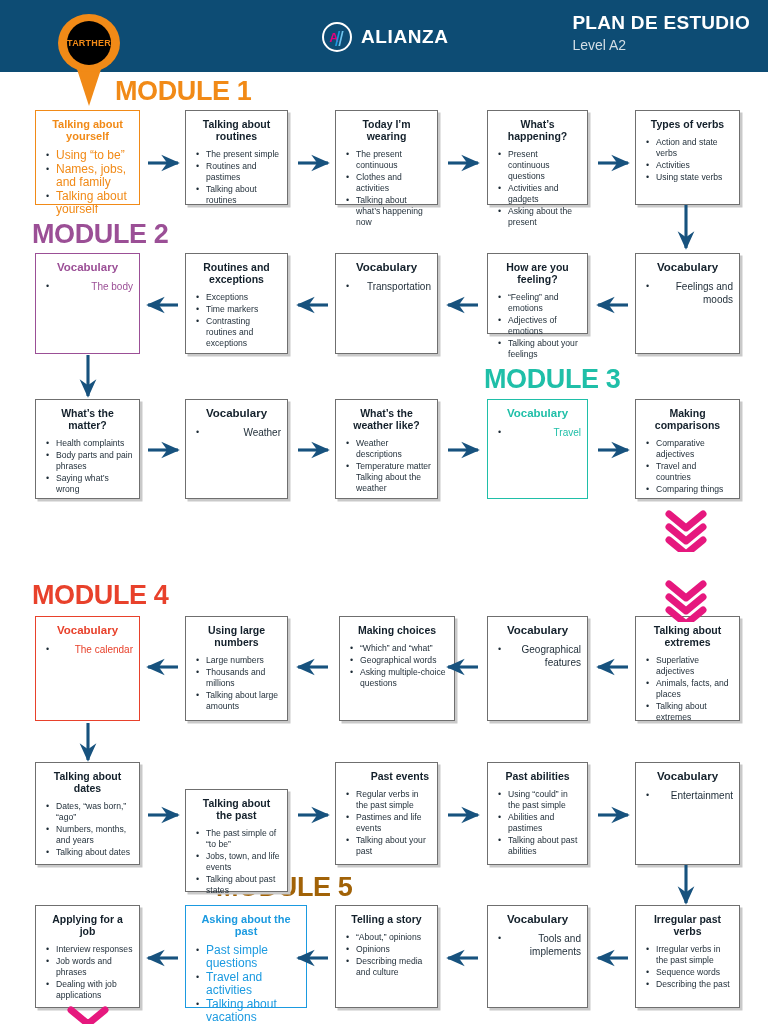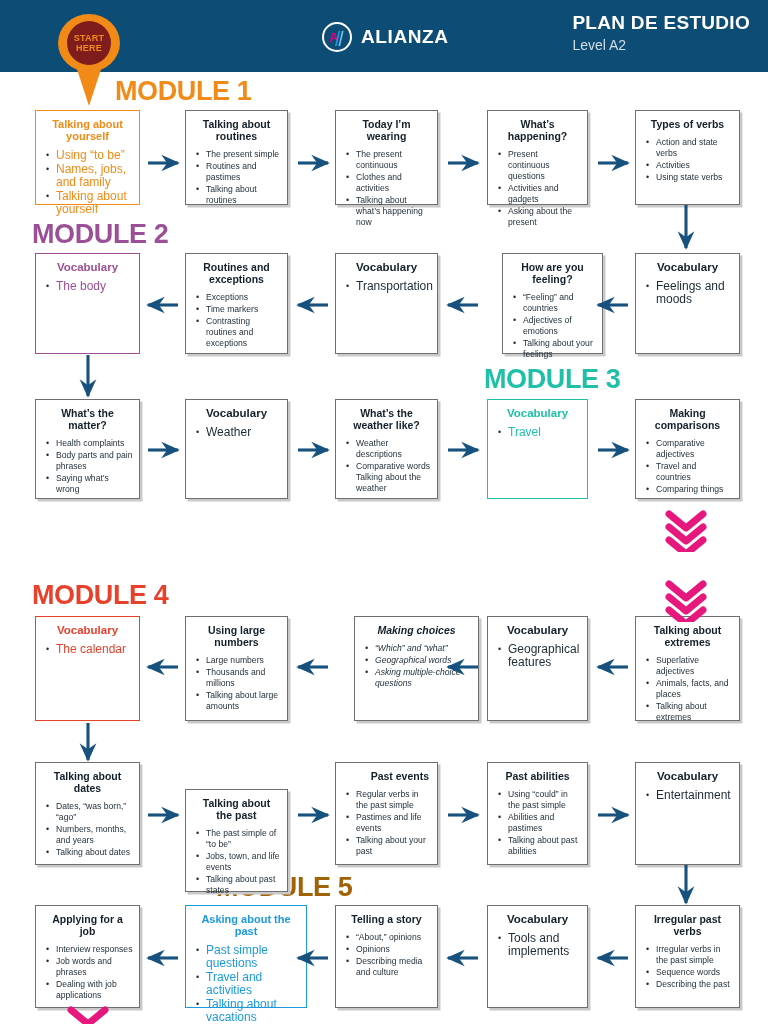--- a/index.html
+++ b/index.html
@@ -63,8 +63,8 @@
   }
   .pin-inner {
     width: 44px; height: 44px; border-radius: 50%;
-    background: #7f1d1d;
-    display: flex; flex-direction: column;
+    background: #000000;
+    display: flex; flex-direction: row;
     align-items: center; justify-content: center;
   }
   .pin-inner span {

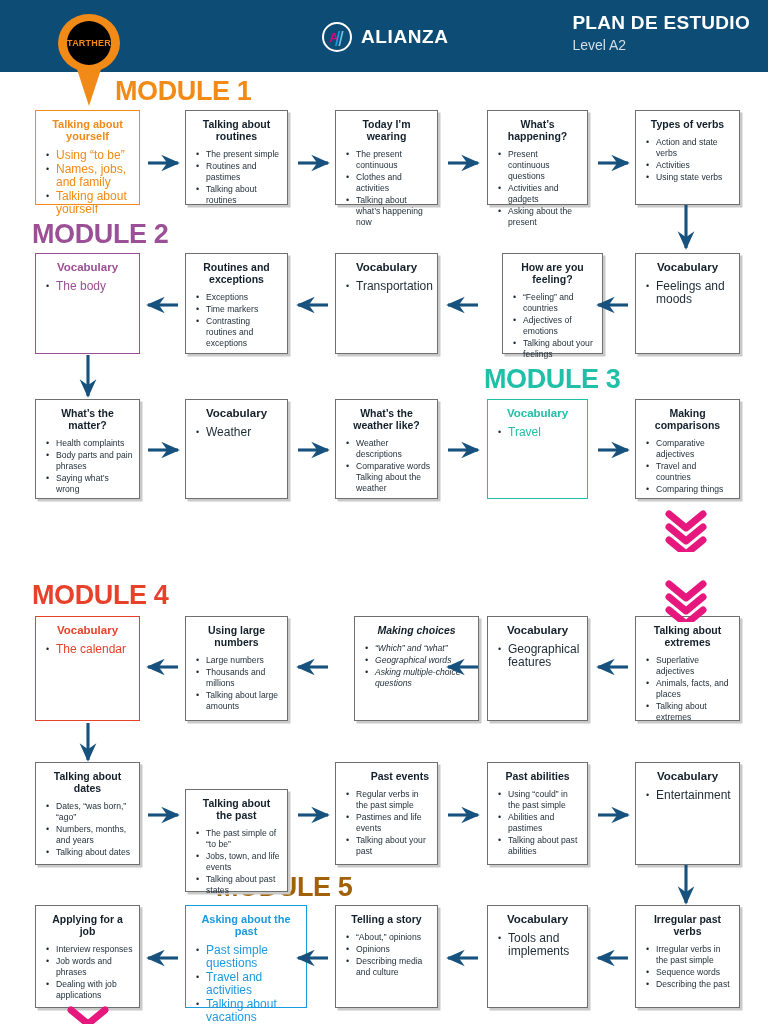--- a/index.html
+++ b/index.html
@@ -222,7 +222,7 @@
         <li>Transportation</li>
       </ul>
     </div>
-    <div class="card shadowed" style="left: 502px; top: 253px; width: 101px; height: 101px;">
+    <div class="card shadowed" style="left: 487px; top: 253px; width: 101px; height: 81px;">
       <div class="card-title">How are you feeling?</div>
       <ul class="card-list">
         <li>“Feeling” and countries</li>

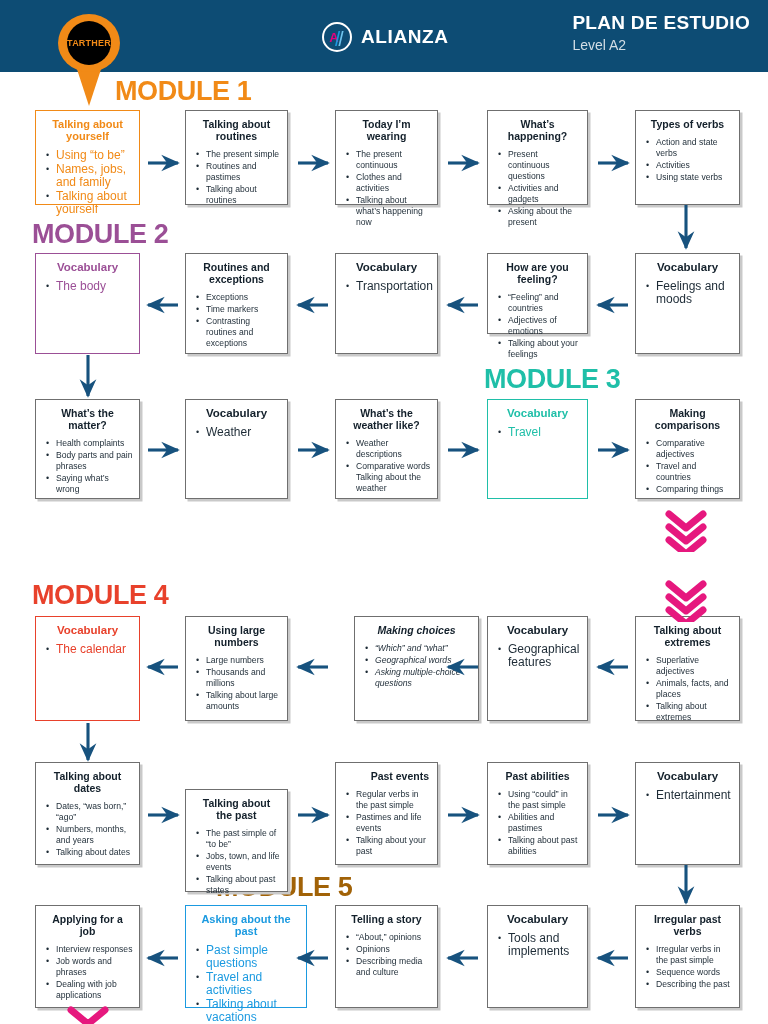--- a/index.html
+++ b/index.html
@@ -116,7 +116,7 @@
   .card.accent .card-list li { font-size: 12px; line-height: 13px; }
 
   
-  .card.vocab .card-list li { font-size: 12px; line-height: 13px; }
+  .card.vocab .card-list li { font-size: 10px; line-height: 13px; text-align: right; }
   .card.vocab .card-title { font-size: 11.5px; }
 
   

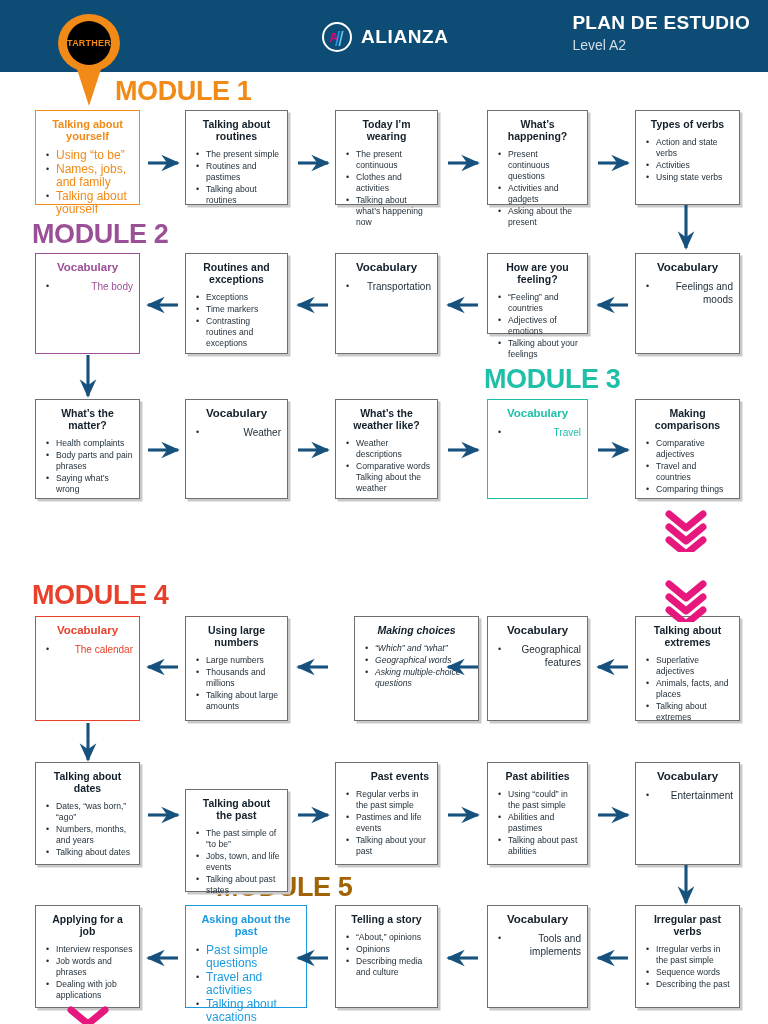--- a/index.html
+++ b/index.html
@@ -225,7 +225,7 @@
     <div class="card shadowed" style="left: 487px; top: 253px; width: 101px; height: 81px;">
       <div class="card-title">How are you feeling?</div>
       <ul class="card-list">
-        <li>“Feeling” and countries</li>
+        <li>“Feeling” and emotions</li>
         <li>Adjectives of emotions</li>
         <li>Talking about your feelings</li>
       </ul>

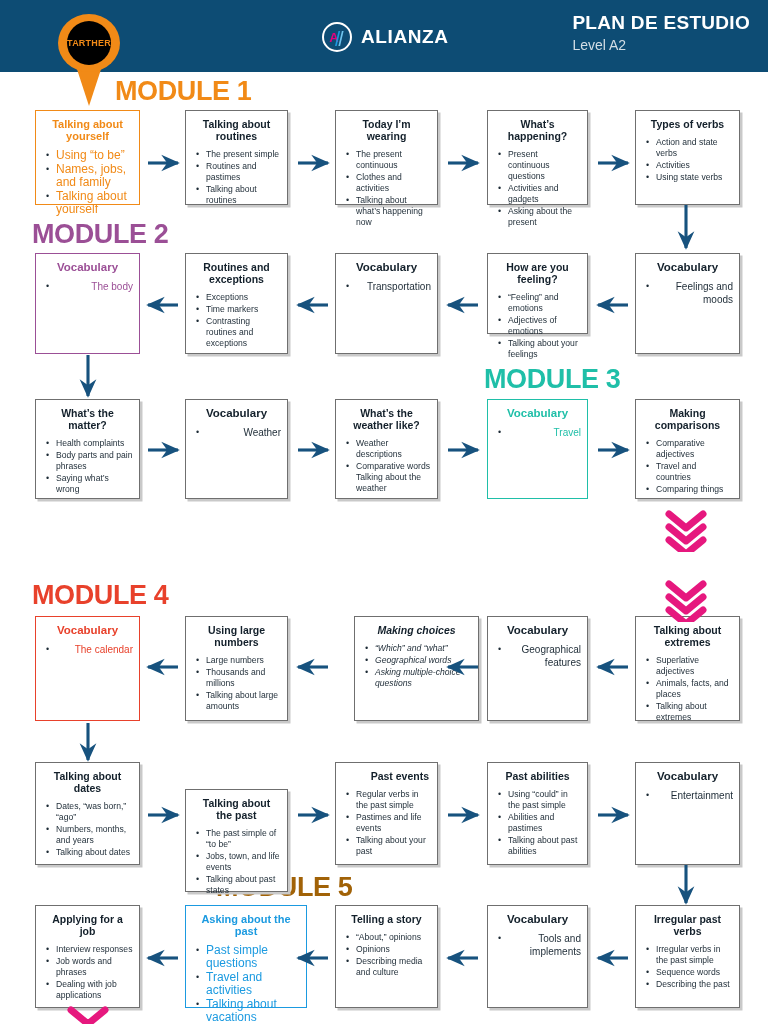--- a/index.html
+++ b/index.html
@@ -254,7 +254,7 @@
       <div class="card-title">What’s the weather like?</div>
       <ul class="card-list">
         <li>Weather descriptions</li>
-        <li>Comparative words Talking about the weather</li>
+        <li>Temperature matter Talking about the weather</li>
       </ul>
     </div>
     <div class="card accent vocab" style="left: 487px; top: 399px; width: 101px; height: 100px; border-color: rgb(31, 191, 168); border-width: 1.3px;">

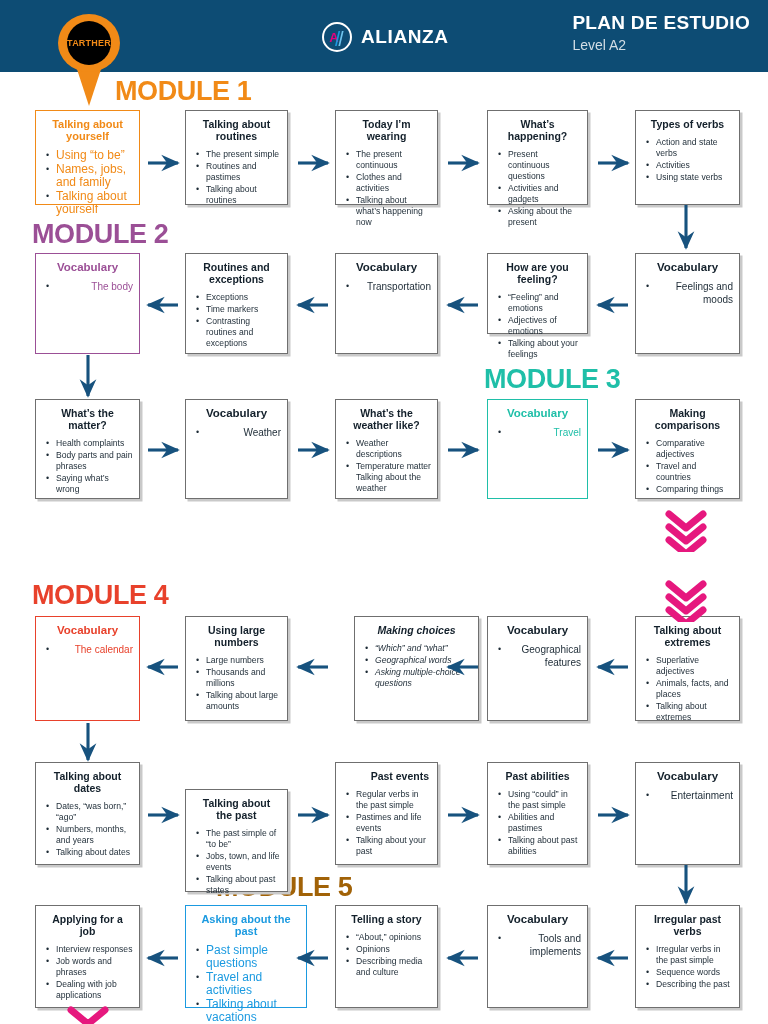--- a/index.html
+++ b/index.html
@@ -285,7 +285,7 @@
         <li>Talking about large amounts</li>
       </ul>
     </div>
-    <div class="card shadowed" style="left: 354px; top: 616px; width: 125px; height: 105px; font-style: italic;">
+    <div class="card shadowed" style="left: 339px; top: 616px; width: 116px; height: 105px;">
       <div class="card-title">Making choices</div>
       <ul class="card-list">
         <li>“Which” and “what”</li>

